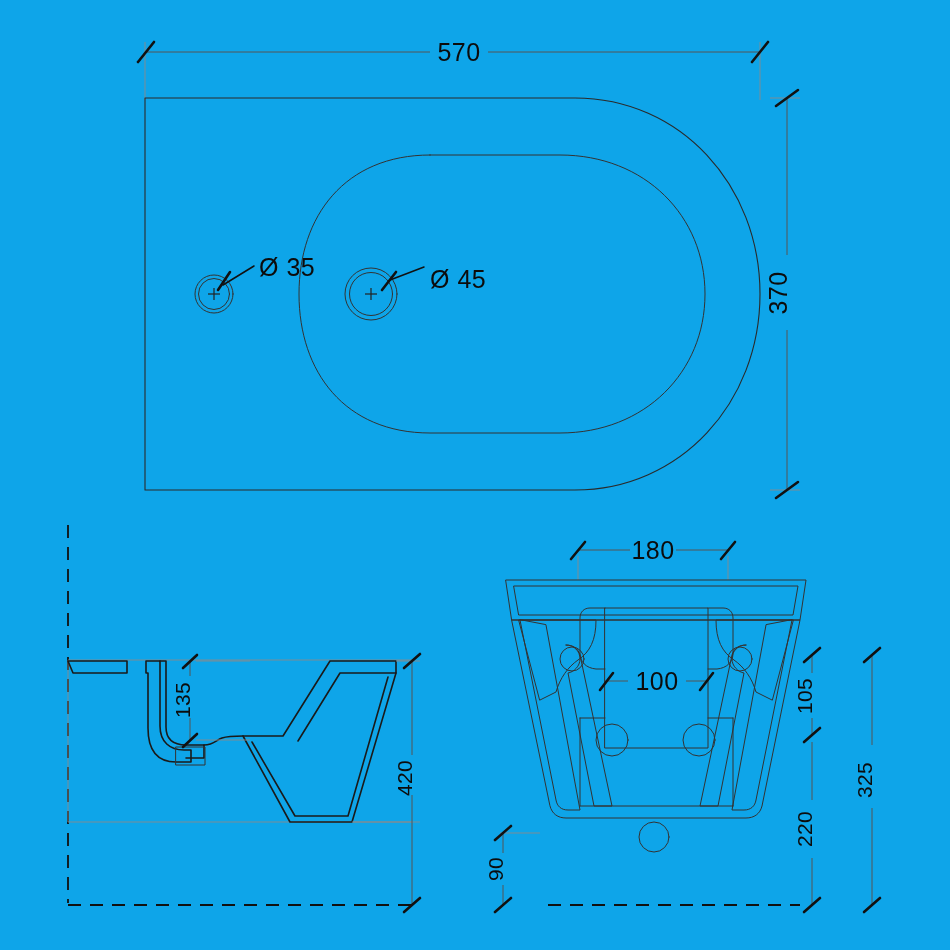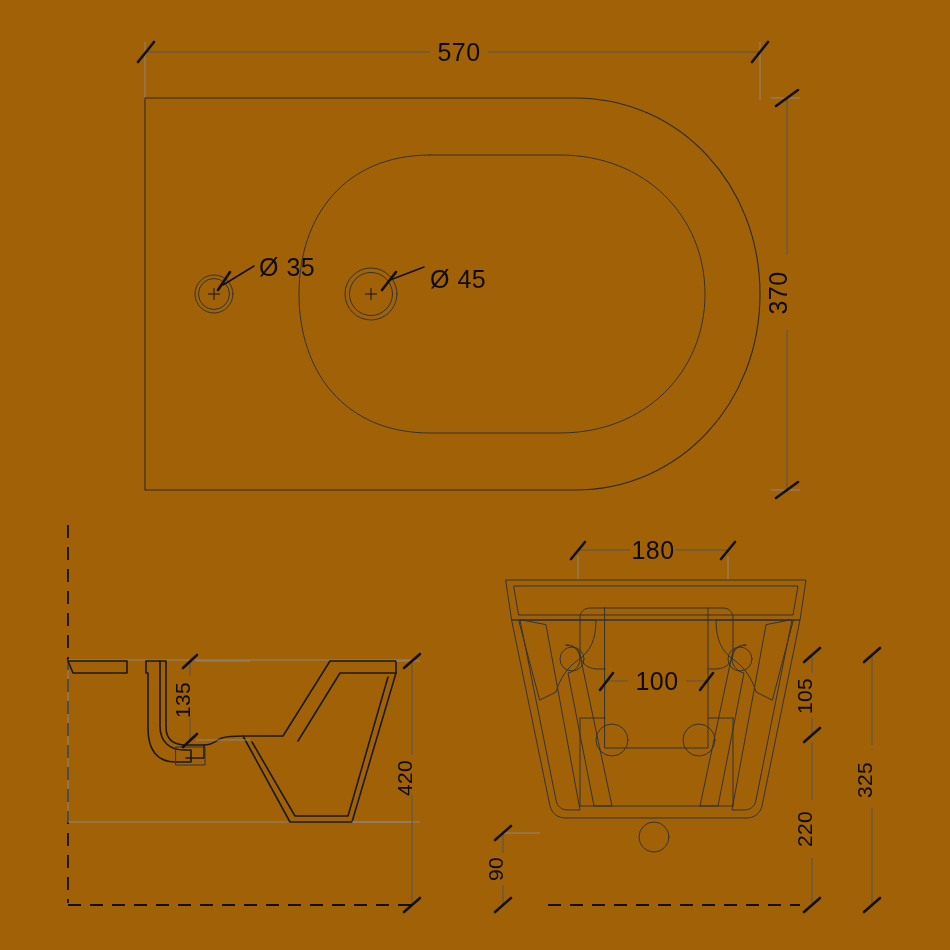--- a/index.html
+++ b/index.html
@@ -15,7 +15,7 @@
     position: relative;
     width: 950px;
     height: 950px;
-    background: #a16207;
+    background: #0ea5e9;
     overflow: hidden;
   }
   #sheet svg {

